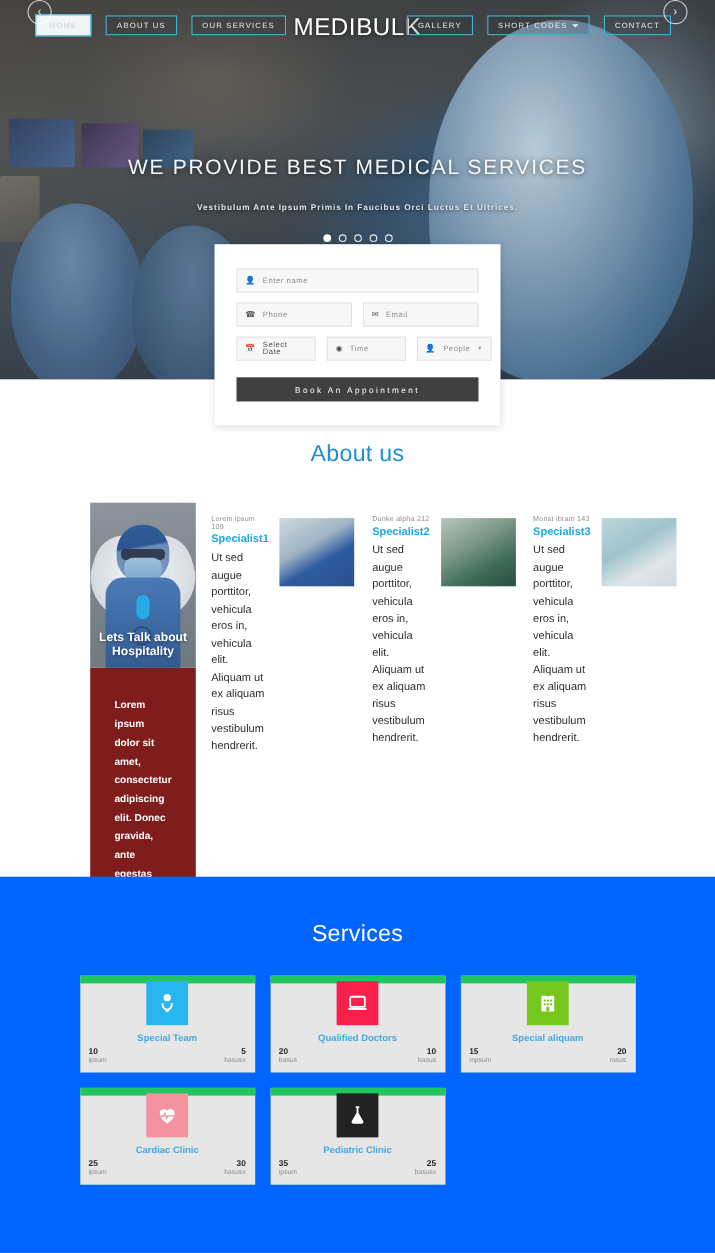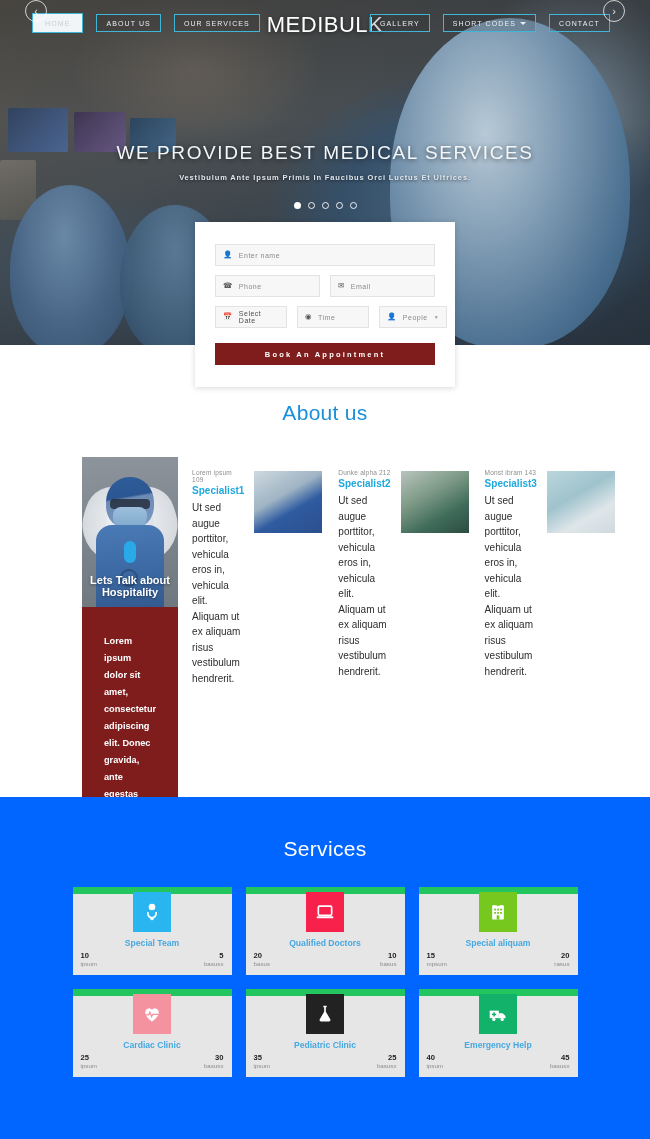--- a/index.html
+++ b/index.html
@@ -109,7 +109,7 @@
     letter-spacing: 1.6px; text-shadow: 0 1px 5px rgba(0,0,0,.6);
   }
   .hero-sub {
-    margin-top: 9px; color: #dfe6ec; font-size: 7.5px;
+    margin-top: 20px; color: #dfe6ec; font-size: 7.5px;
     font-weight: 700; letter-spacing: .85px;
     text-shadow: 0 1px 3px rgba(0,0,0,.6);
   }

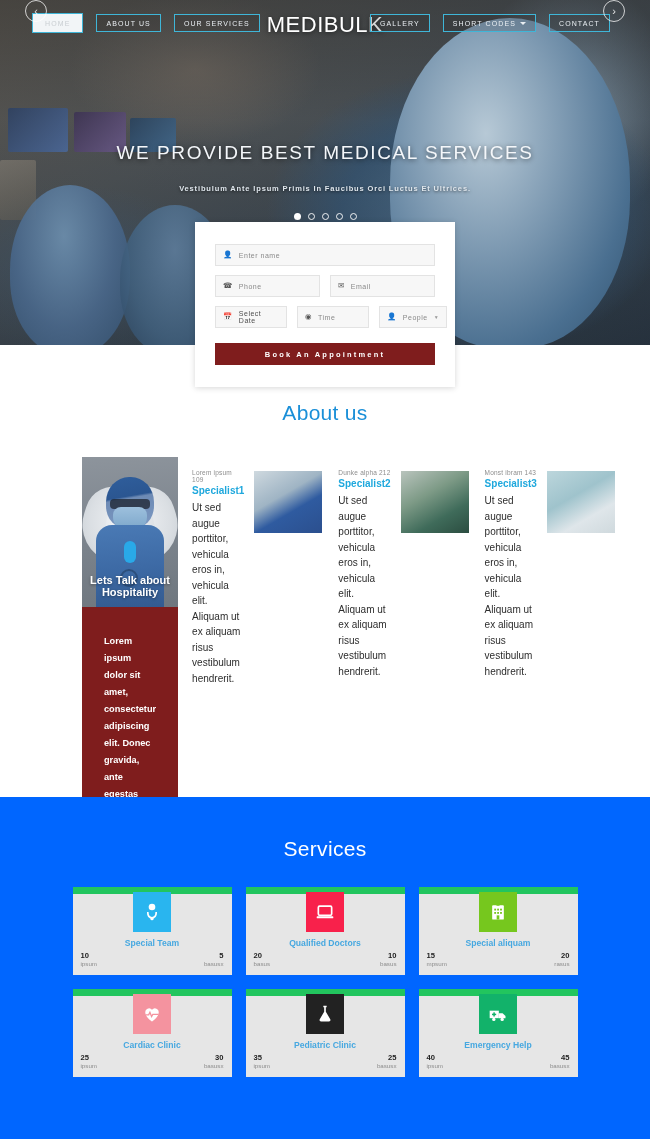--- a/index.html
+++ b/index.html
@@ -154,11 +154,11 @@
   .submit {
     margin-top: 6px;
     width: 100%; height: 22px;
-    background: #7f1d1d;
+    background: #404040;
     color: #ffffff;
     border: none;
     font-size: 7.5px;
-    font-weight: 700;
+    font-weight: 400;
     letter-spacing: 2.2px;
     font-family: "Liberation Sans", sans-serif;
     cursor: pointer;

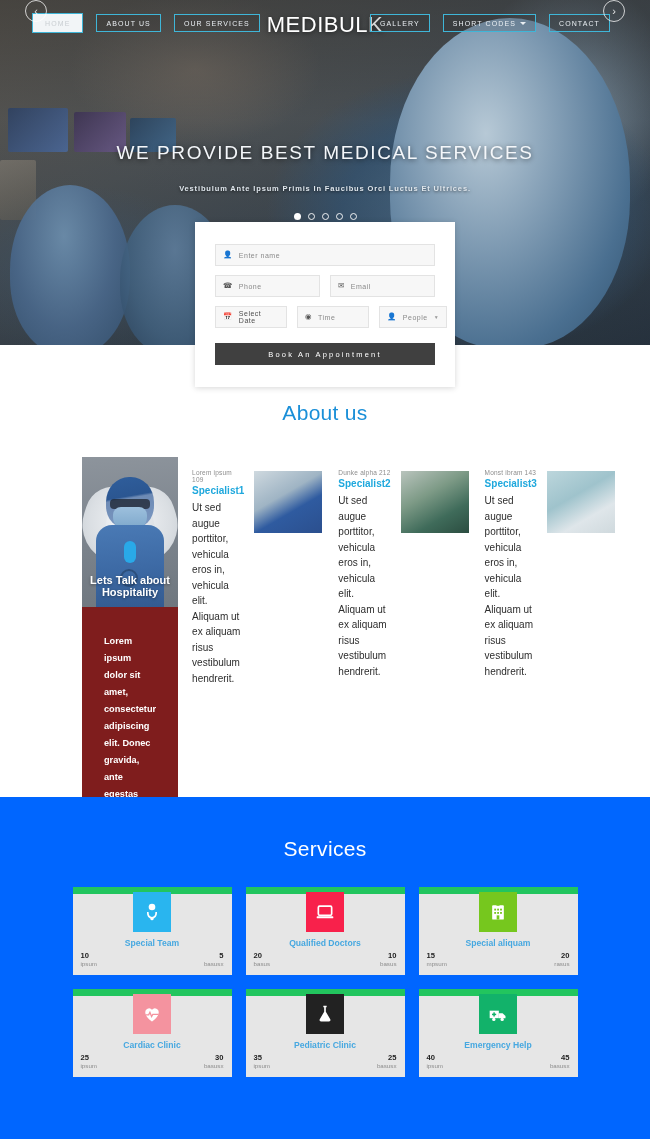--- a/index.html
+++ b/index.html
@@ -548,29 +548,6 @@
         </div>
       </div>
 
-      <div class="svc">
-        <div class="svc-icon" style="background:#12b26a">
-          <svg viewBox="0 0 24 24">
-              <path d="M2 8h11v9H2z"></path>
-              <path d="M13 11h4.5l3.5 3.5V17H13z"></path>
-              <circle cx="7" cy="18.5" r="2"></circle>
-              <circle cx="17" cy="18.5" r="2"></circle>
-              <rect x="6.4" y="10" width="1.8" height="5" fill="#12b26a"></rect>
-              <rect x="4.8" y="11.6" width="5" height="1.8" fill="#12b26a"></rect>
-            </svg>
-        </div>
-        <div class="svc-name">Emergency Help</div>
-        <div class="svc-stats">
-          <div class="stat">
-            <div class="stat-num">40</div>
-            <div class="stat-lbl">ipsum</div>
-          </div>
-          <div class="stat r">
-            <div class="stat-num">45</div>
-            <div class="stat-lbl">basusx</div>
-          </div>
-        </div>
-      </div>
 
     </div>
   </div>

